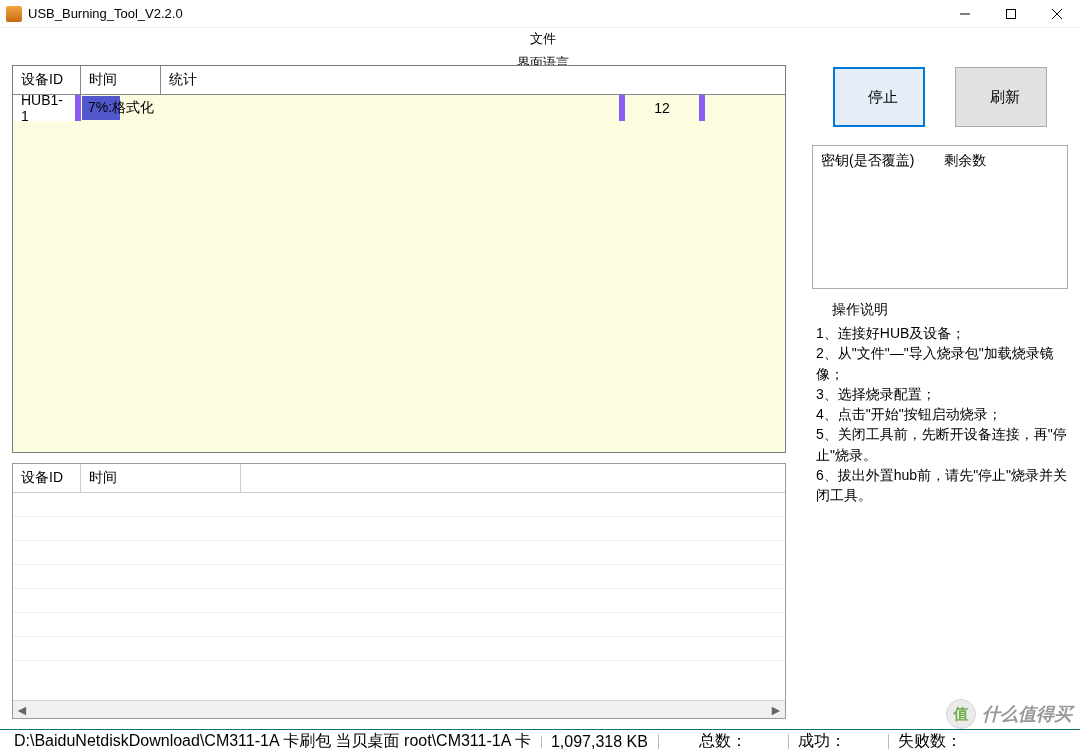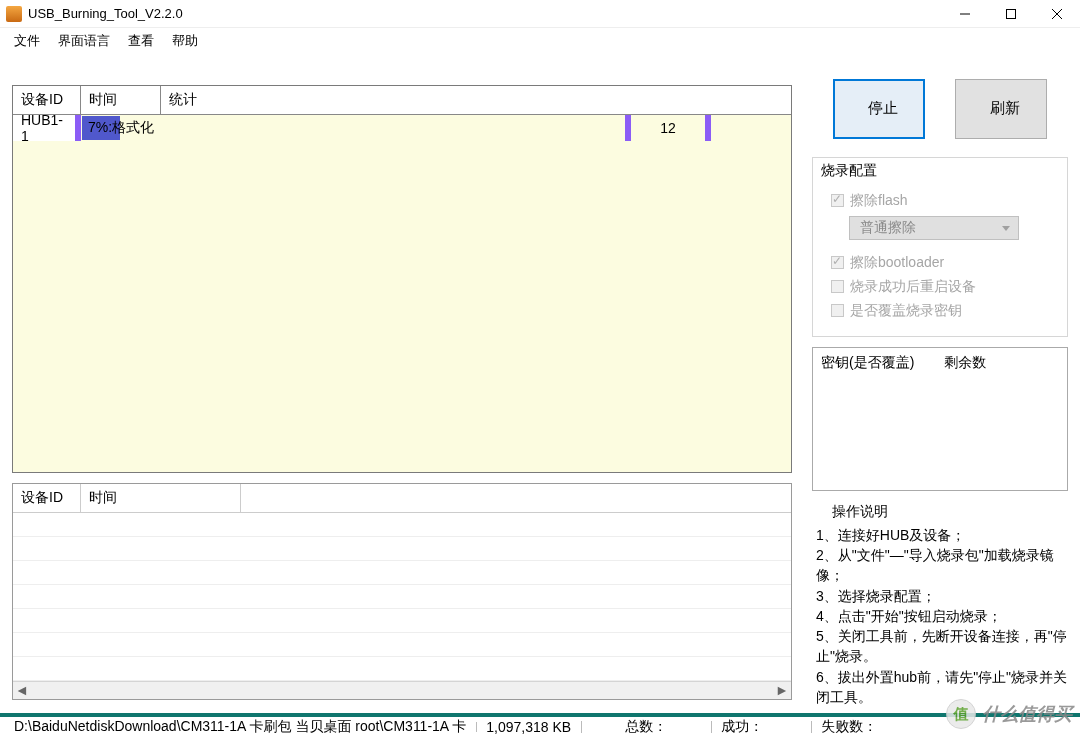--- a/index.html
+++ b/index.html
@@ -11,7 +11,7 @@
 .win-btn { width: 46px; height: 28px; display: flex; align-items: center; justify-content: center; color: #000; }
 .win-btn svg { width: 10px; height: 10px; }
 
-.menubar { height: 26px; display: flex; align-items: center; padding-left: 6px; gap: 2px; font-size: 13px; }
+.menubar { height: 26px; display: flex; align-items: center; padding-left: 6px; gap: 2px; font-size: 13px; flex-direction: column; }
 .menubar span { padding: 2px 8px; }
 
 .body-area { position: absolute; top: 55px; left: 0; right: 0; bottom: 26px; display: flex; gap: 20px; padding: 10px 12px 8px 12px; align-items: center; }

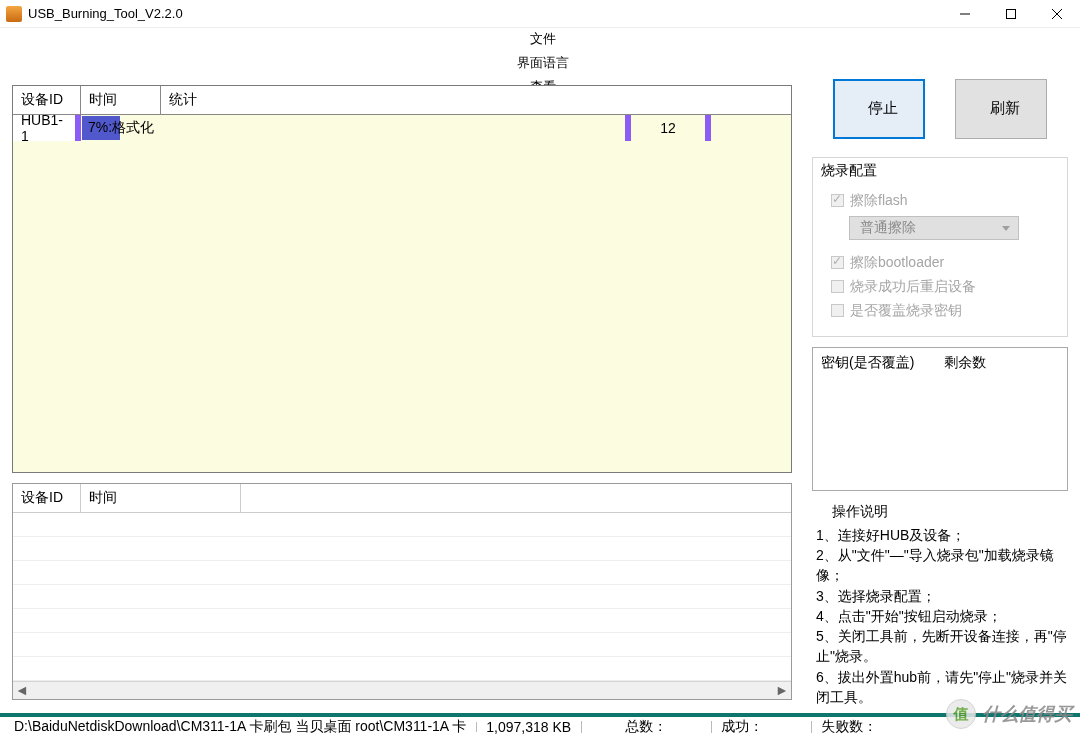--- a/index.html
+++ b/index.html
@@ -14,7 +14,7 @@
 .menubar { height: 26px; display: flex; align-items: center; padding-left: 6px; gap: 2px; font-size: 13px; flex-direction: column; }
 .menubar span { padding: 2px 8px; }
 
-.body-area { position: absolute; top: 55px; left: 0; right: 0; bottom: 26px; display: flex; gap: 20px; padding: 10px 12px 8px 12px; align-items: center; }
+.body-area { position: absolute; top: 55px; left: 0; right: 0; bottom: 26px; display: flex; gap: 26px; padding: 10px 12px 8px 12px; }
 .left-col { flex: 1; display: flex; flex-direction: column; min-width: 0; }
 .right-col { width: 256px; display: flex; flex-direction: column; }
 

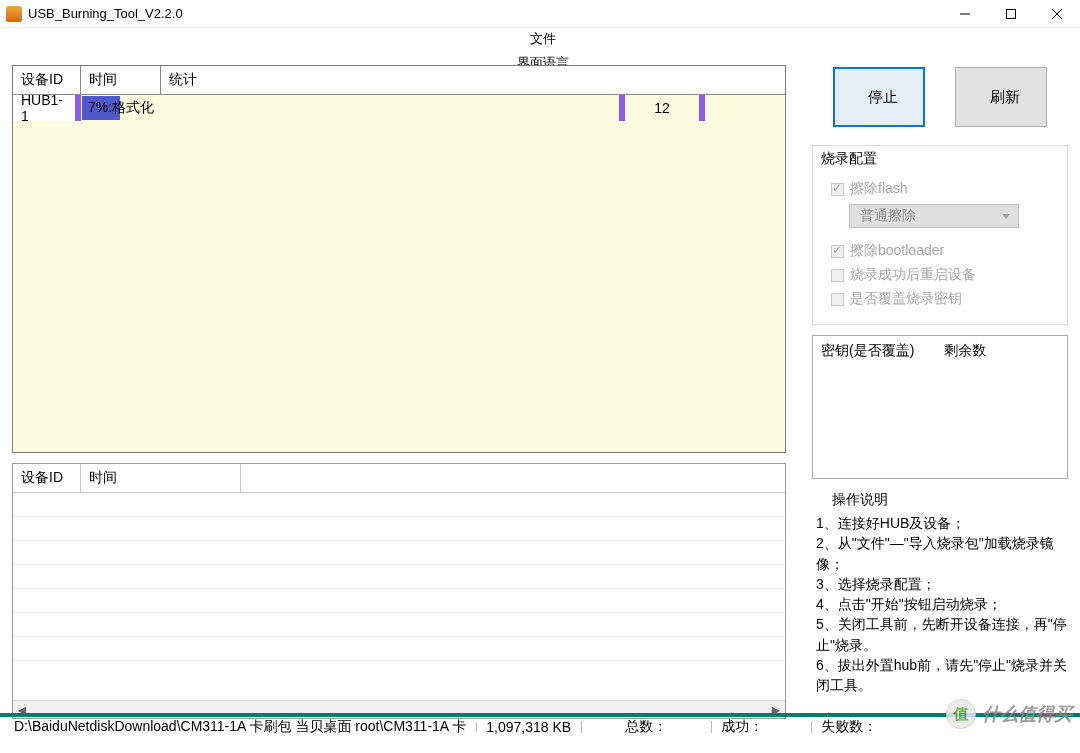--- a/index.html
+++ b/index.html
@@ -150,28 +150,6 @@
       <div class="btn">刷新</div>
     </div>
 
-    <div class="fieldset">
-      <div class="fieldset-title">烧录配置</div>
-      <div class="cfg-body">
-        <div class="cfg-row">
-          <div class="chk checked"></div>
-          <span>擦除flash</span>
-        </div>
-        <div class="select-disabled">普通擦除</div>
-        <div class="cfg-row" style="margin-top:14px;">
-          <div class="chk checked"></div>
-          <span>擦除bootloader</span>
-        </div>
-        <div class="cfg-row">
-          <div class="chk"></div>
-          <span>烧录成功后重启设备</span>
-        </div>
-        <div class="cfg-row">
-          <div class="chk"></div>
-          <span>是否覆盖烧录密钥</span>
-        </div>
-      </div>
-    </div>
 
     <div class="keybox">
       <div class="hdr">

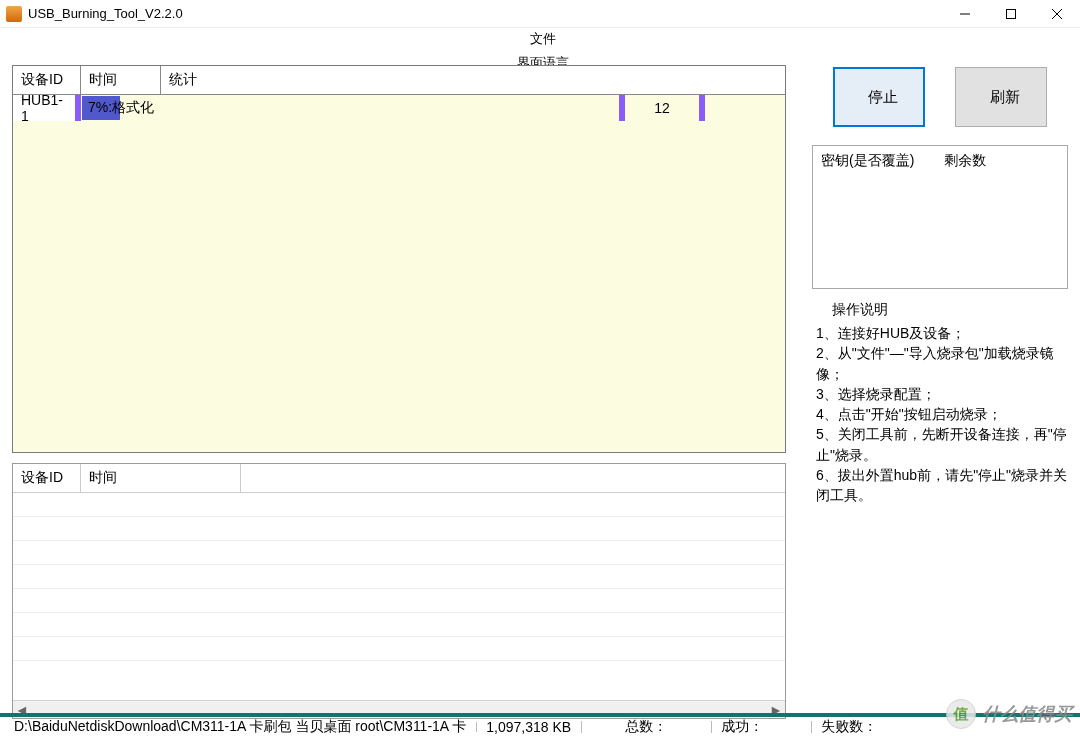--- a/index.html
+++ b/index.html
@@ -63,7 +63,7 @@
 .help-title { font-size: 14px; padding: 2px 0 4px 4px; margin-left: 16px; }
 .help-body { font-size: 14px; line-height: 1.45; padding-left: 4px; font-family: SimSun, serif; }
 
-.statusbar { position: absolute; bottom: 16px; left: 0; right: 0; height: 24px; border-top: 4px solid #0f766e; display: flex; align-items: center; font-size: 14px; padding: 0 4px; white-space: nowrap; overflow: hidden; }
+.statusbar { position: absolute; bottom: 0; left: 0; right: 0; height: 24px; border-top: 1px solid #0f766e; display: flex; align-items: center; font-size: 16px; padding: 0 4px; white-space: nowrap; overflow: hidden; }
 .sb-seg { padding: 0 10px; position: relative; }
 .sb-seg + .sb-seg::before { content: ""; position: absolute; left: 0; top: 3px; bottom: 3px; width: 1px; background: #bbb; }
 

